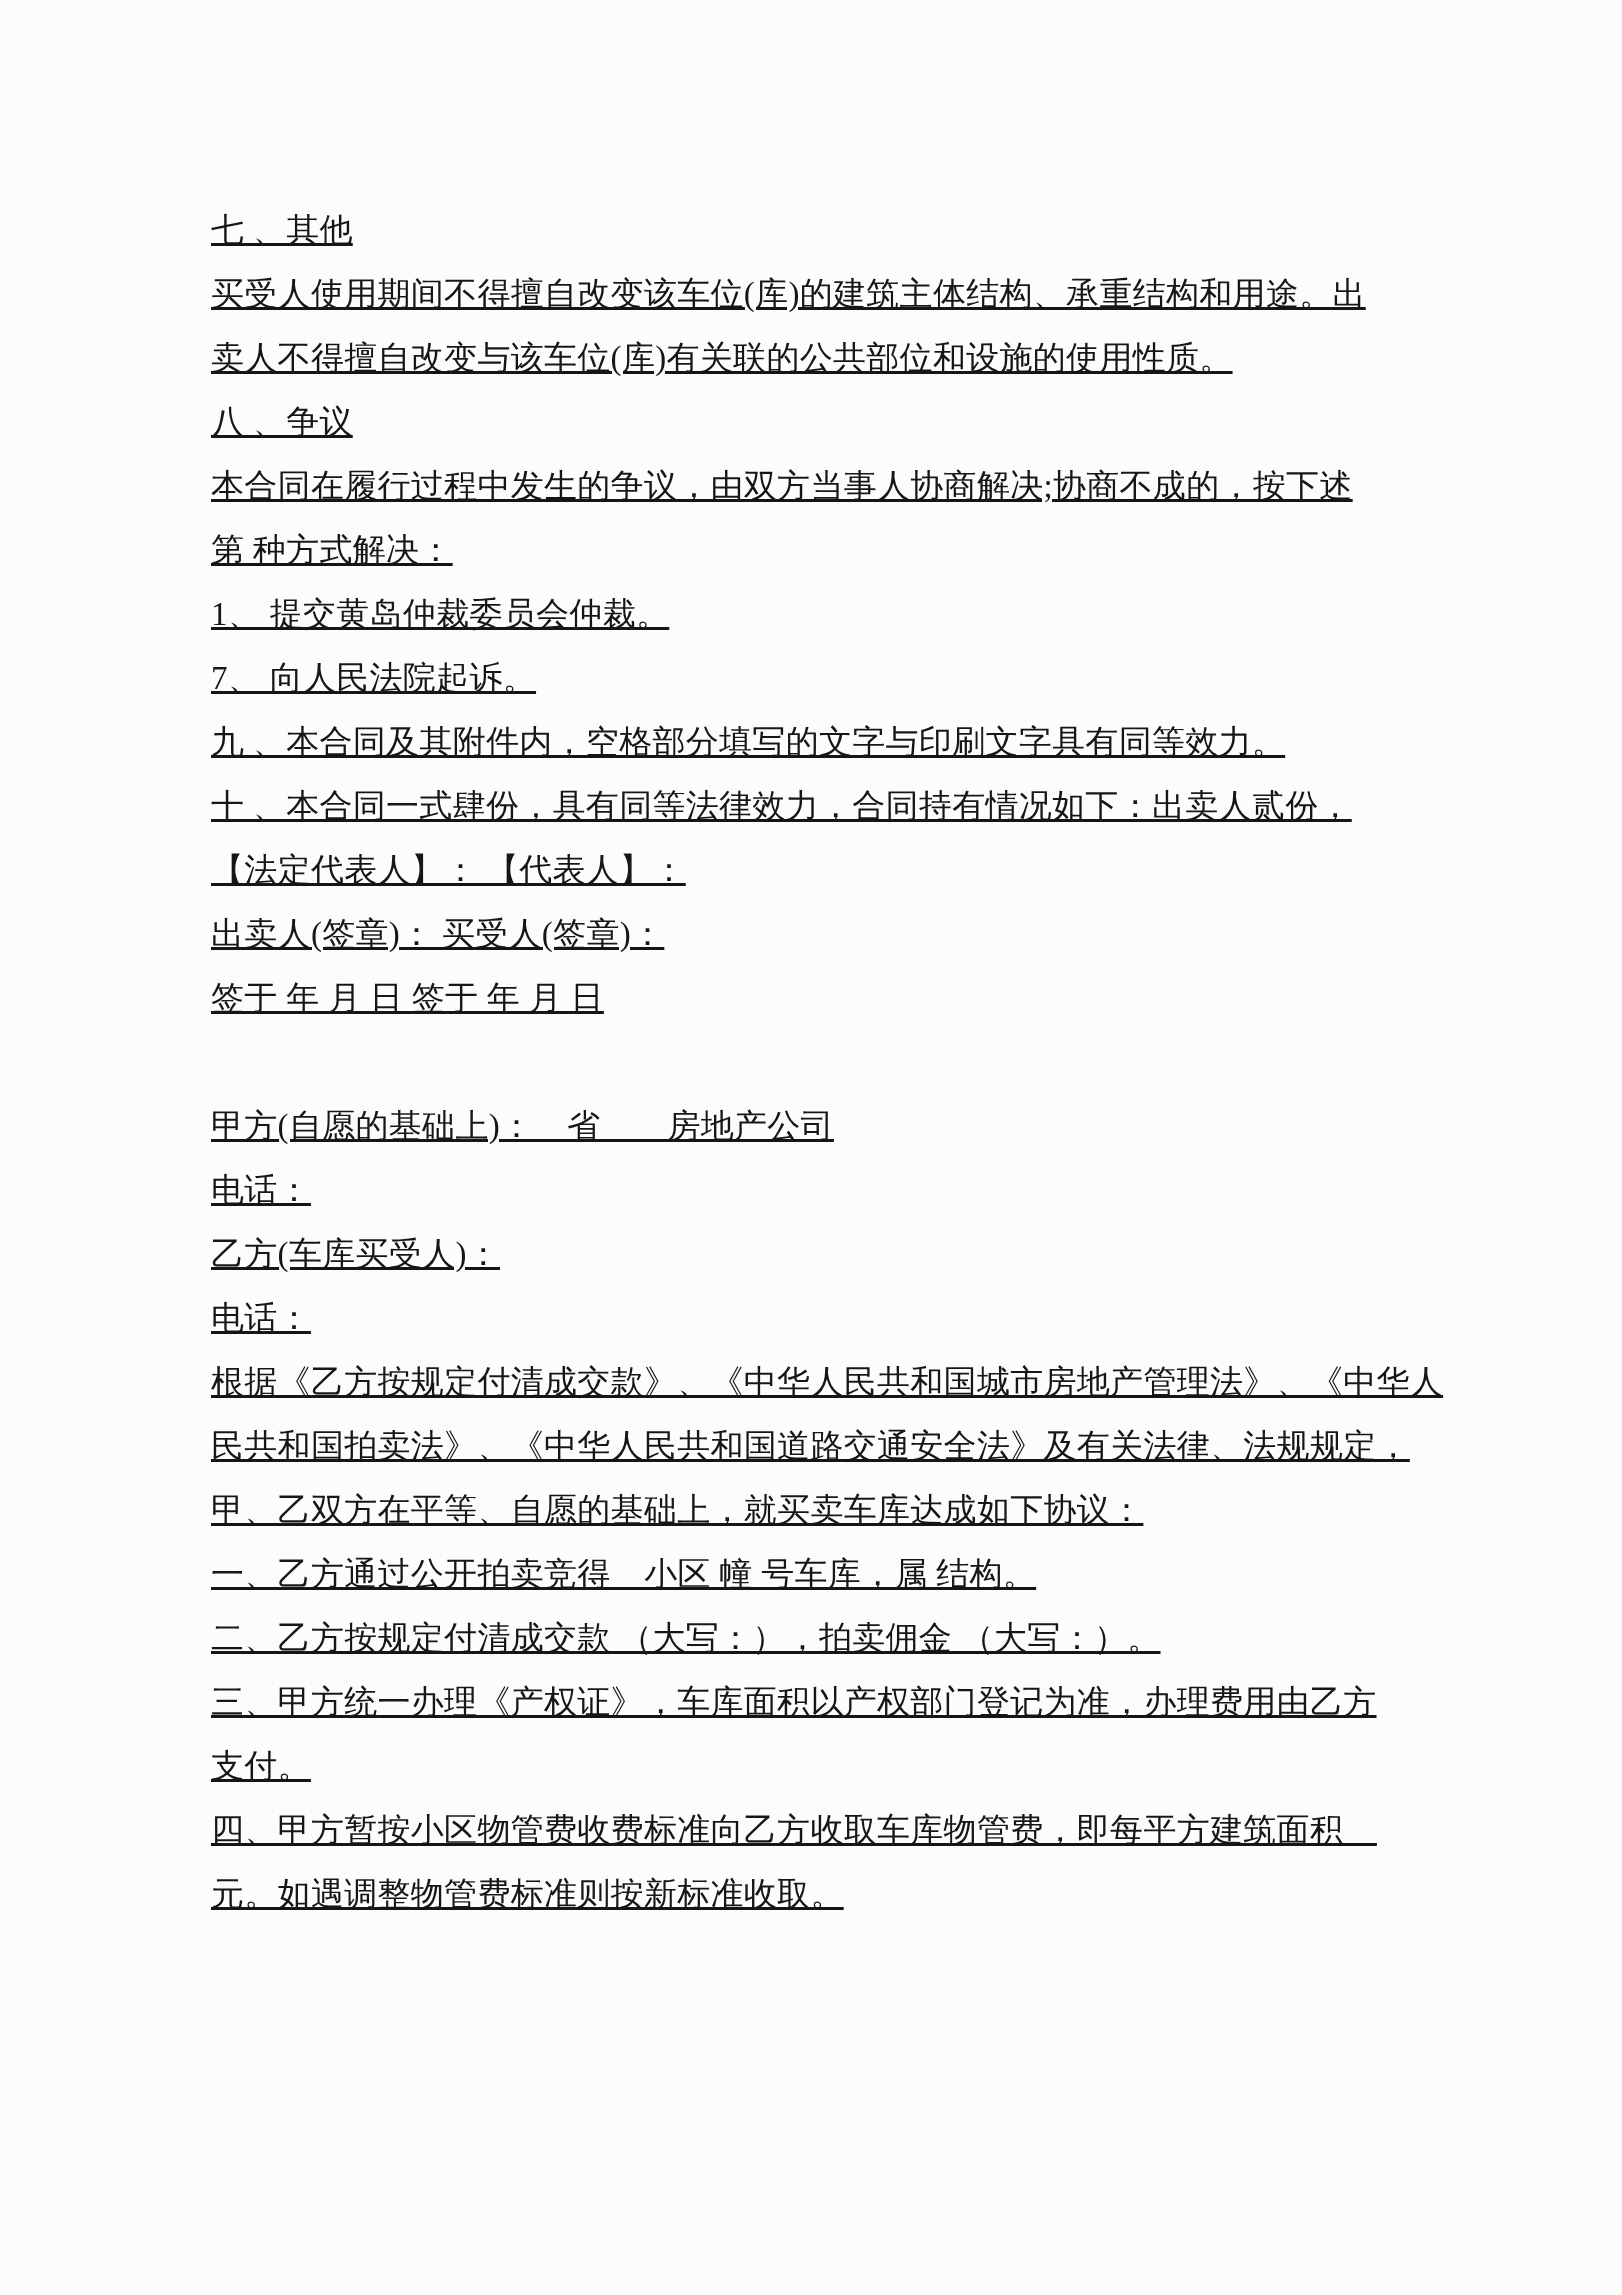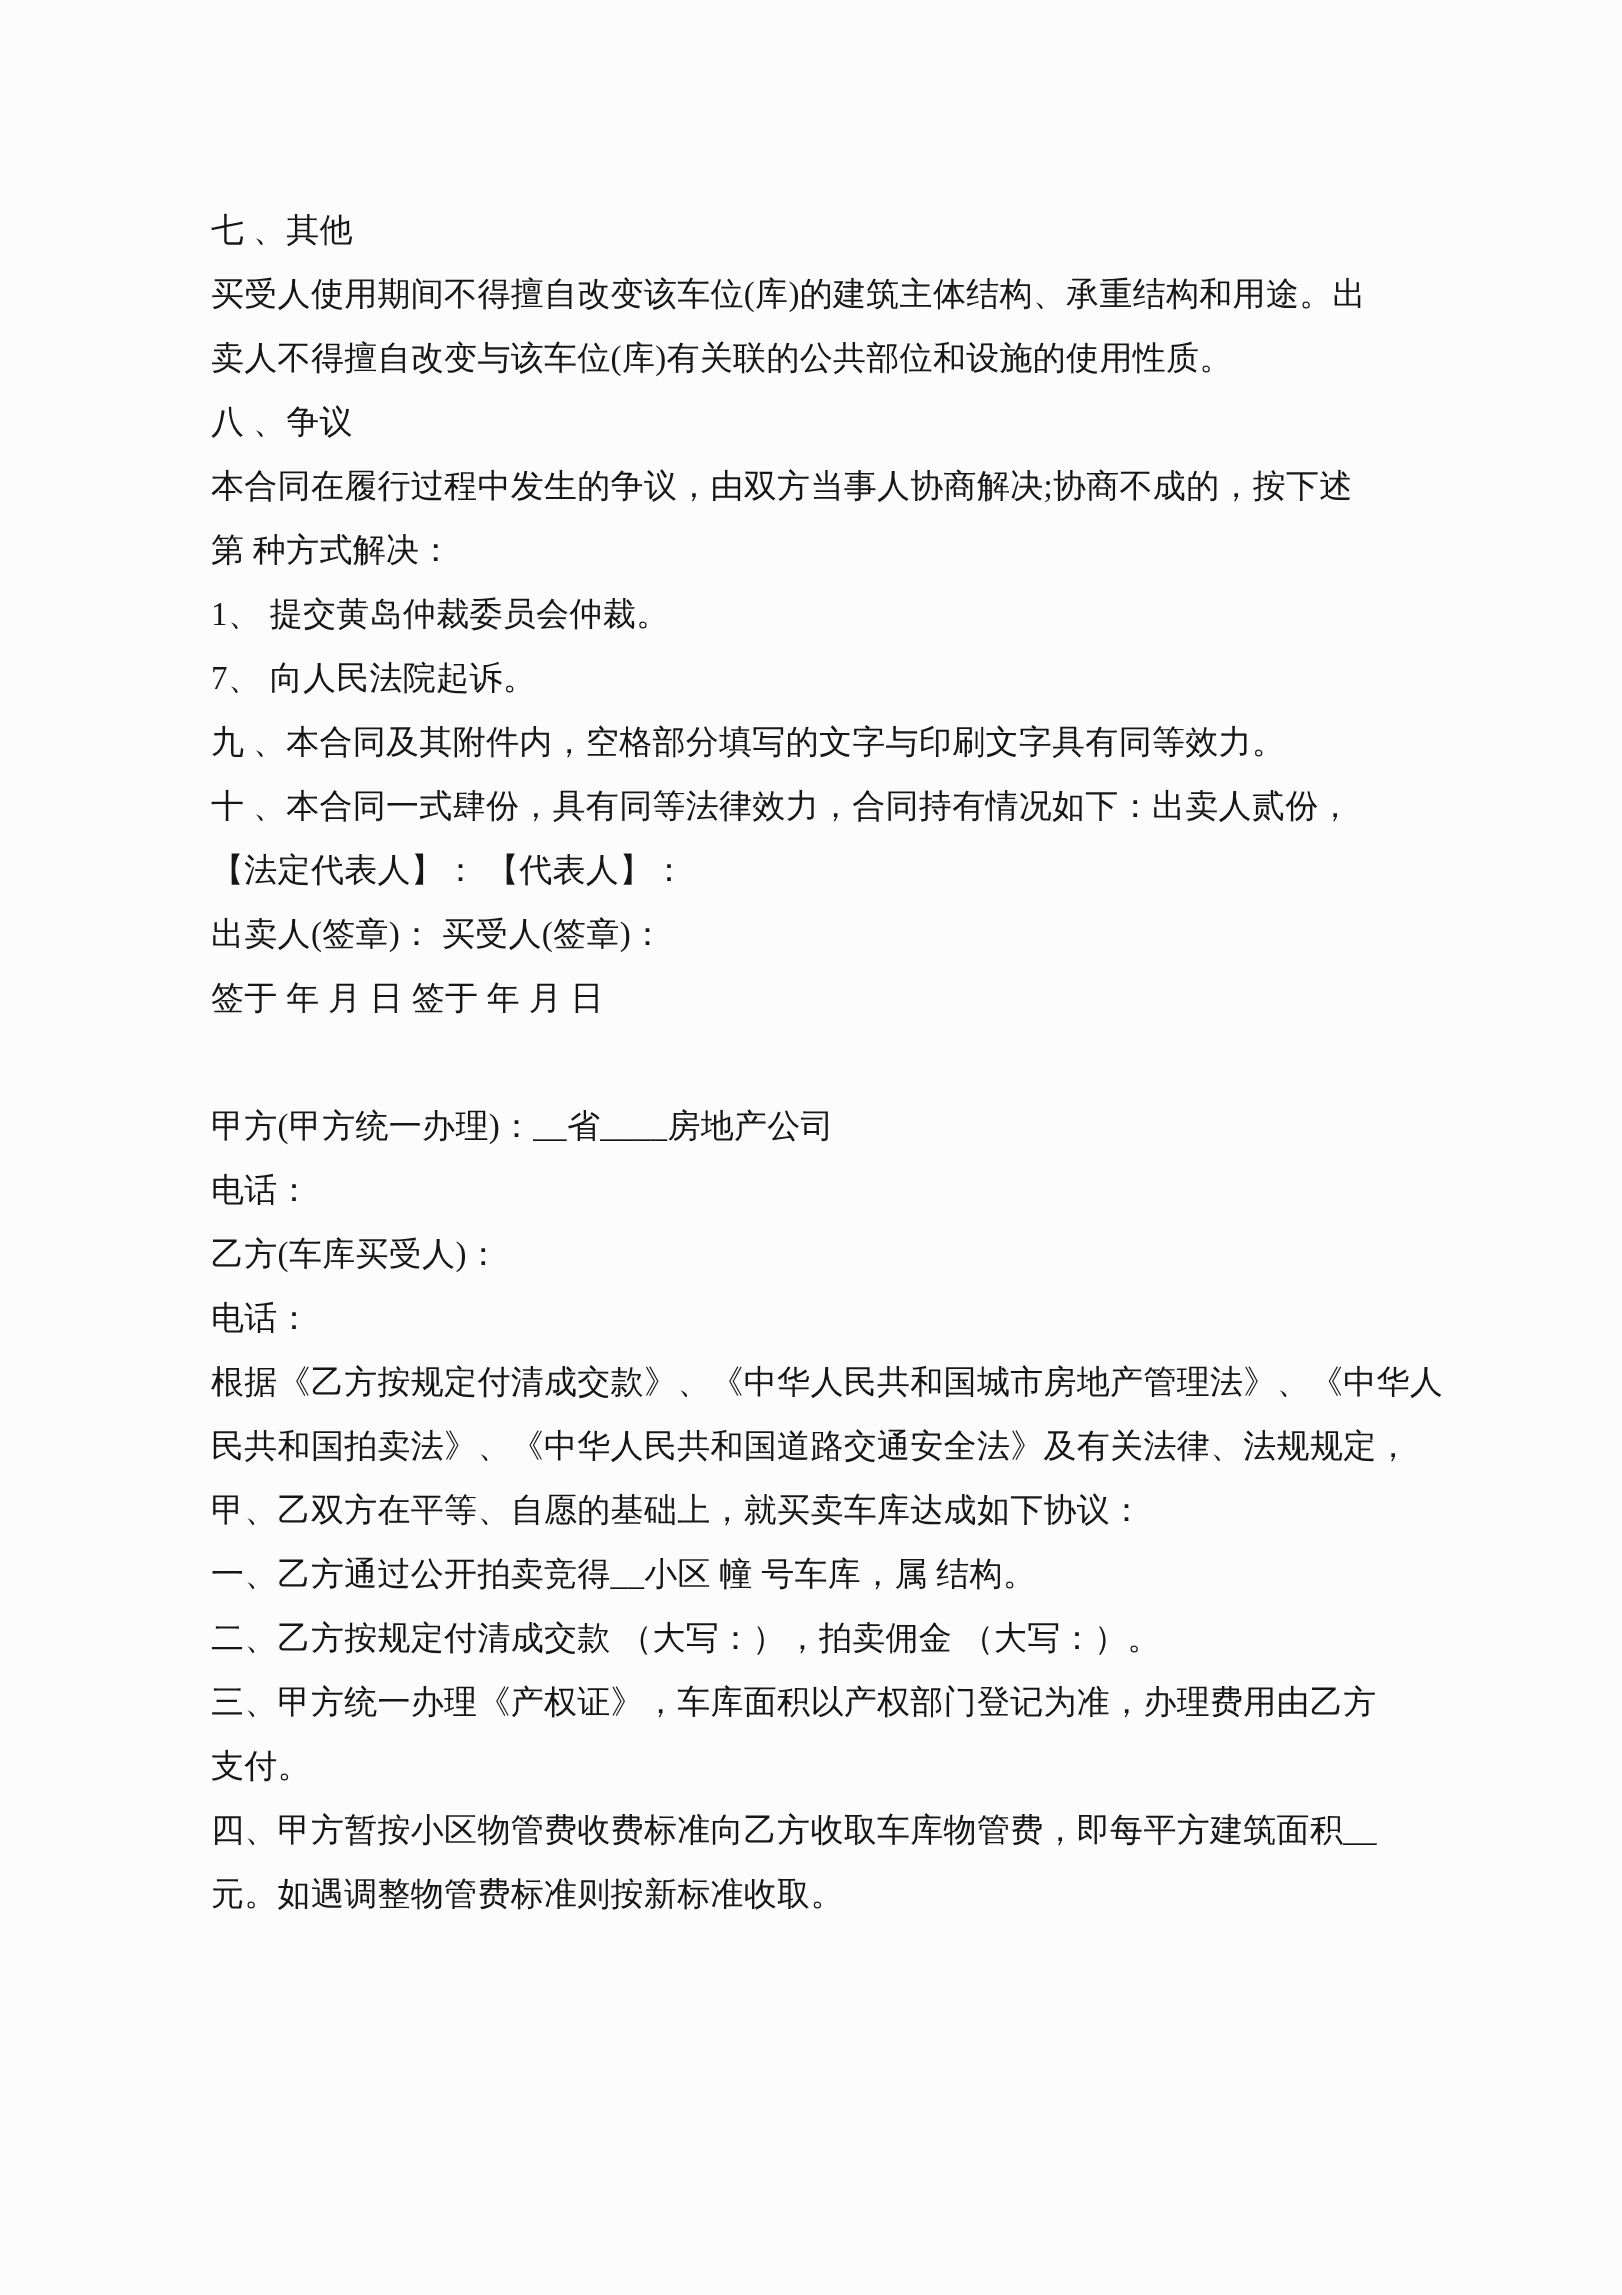--- a/index.html
+++ b/index.html
@@ -21,6 +21,7 @@
     left: 211px;
     top: 198px;
     width: 1217px;
+    text-decoration: underline;
   }
   .line {
     height: 64px;

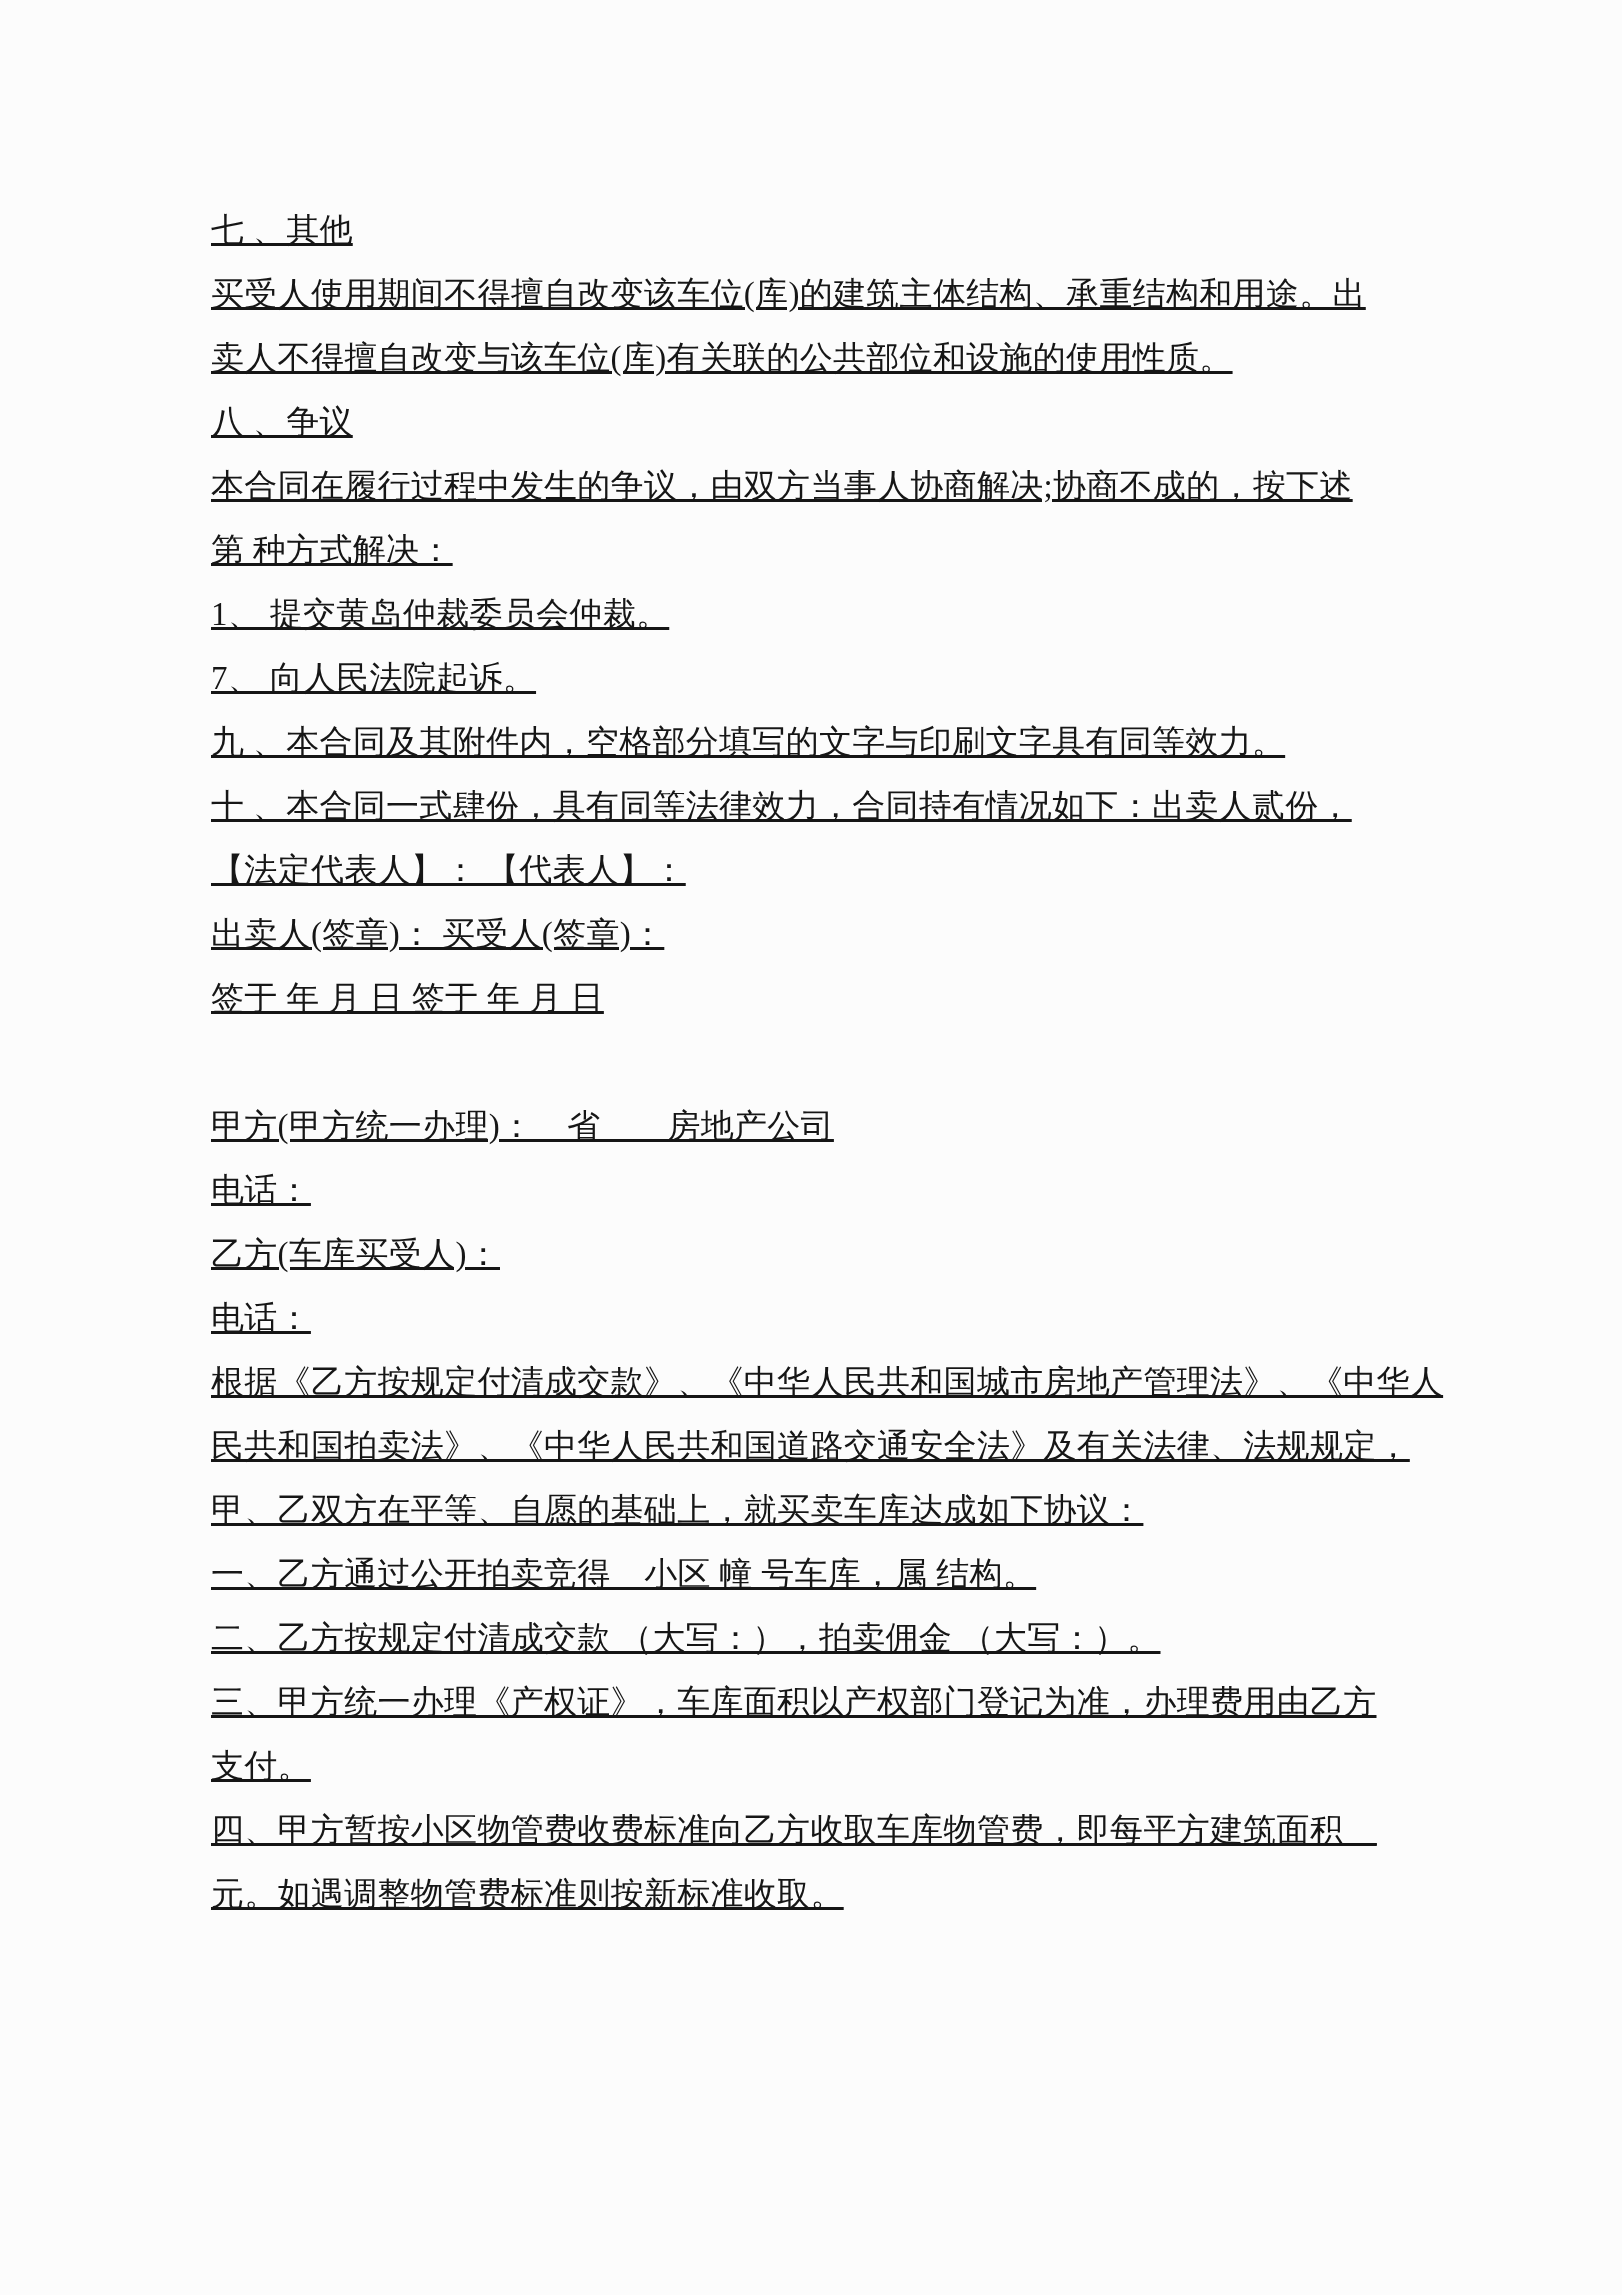--- a/index.html
+++ b/index.html
@@ -51,7 +51,7 @@
     <div class="line">出卖人(签章)： 买受人(签章)：</div>
     <div class="line">签于 年 月 日 签于 年 月 日</div>
     <div class="line"></div>
-    <div class="line">甲方(甲方统一办理)：__省____房地产公司</div>
+    <div class="line">甲方(自愿的基础上)：__省____房地产公司</div>
     <div class="line">电话：</div>
     <div class="line">乙方(车库买受人)：</div>
     <div class="line">电话：</div>

